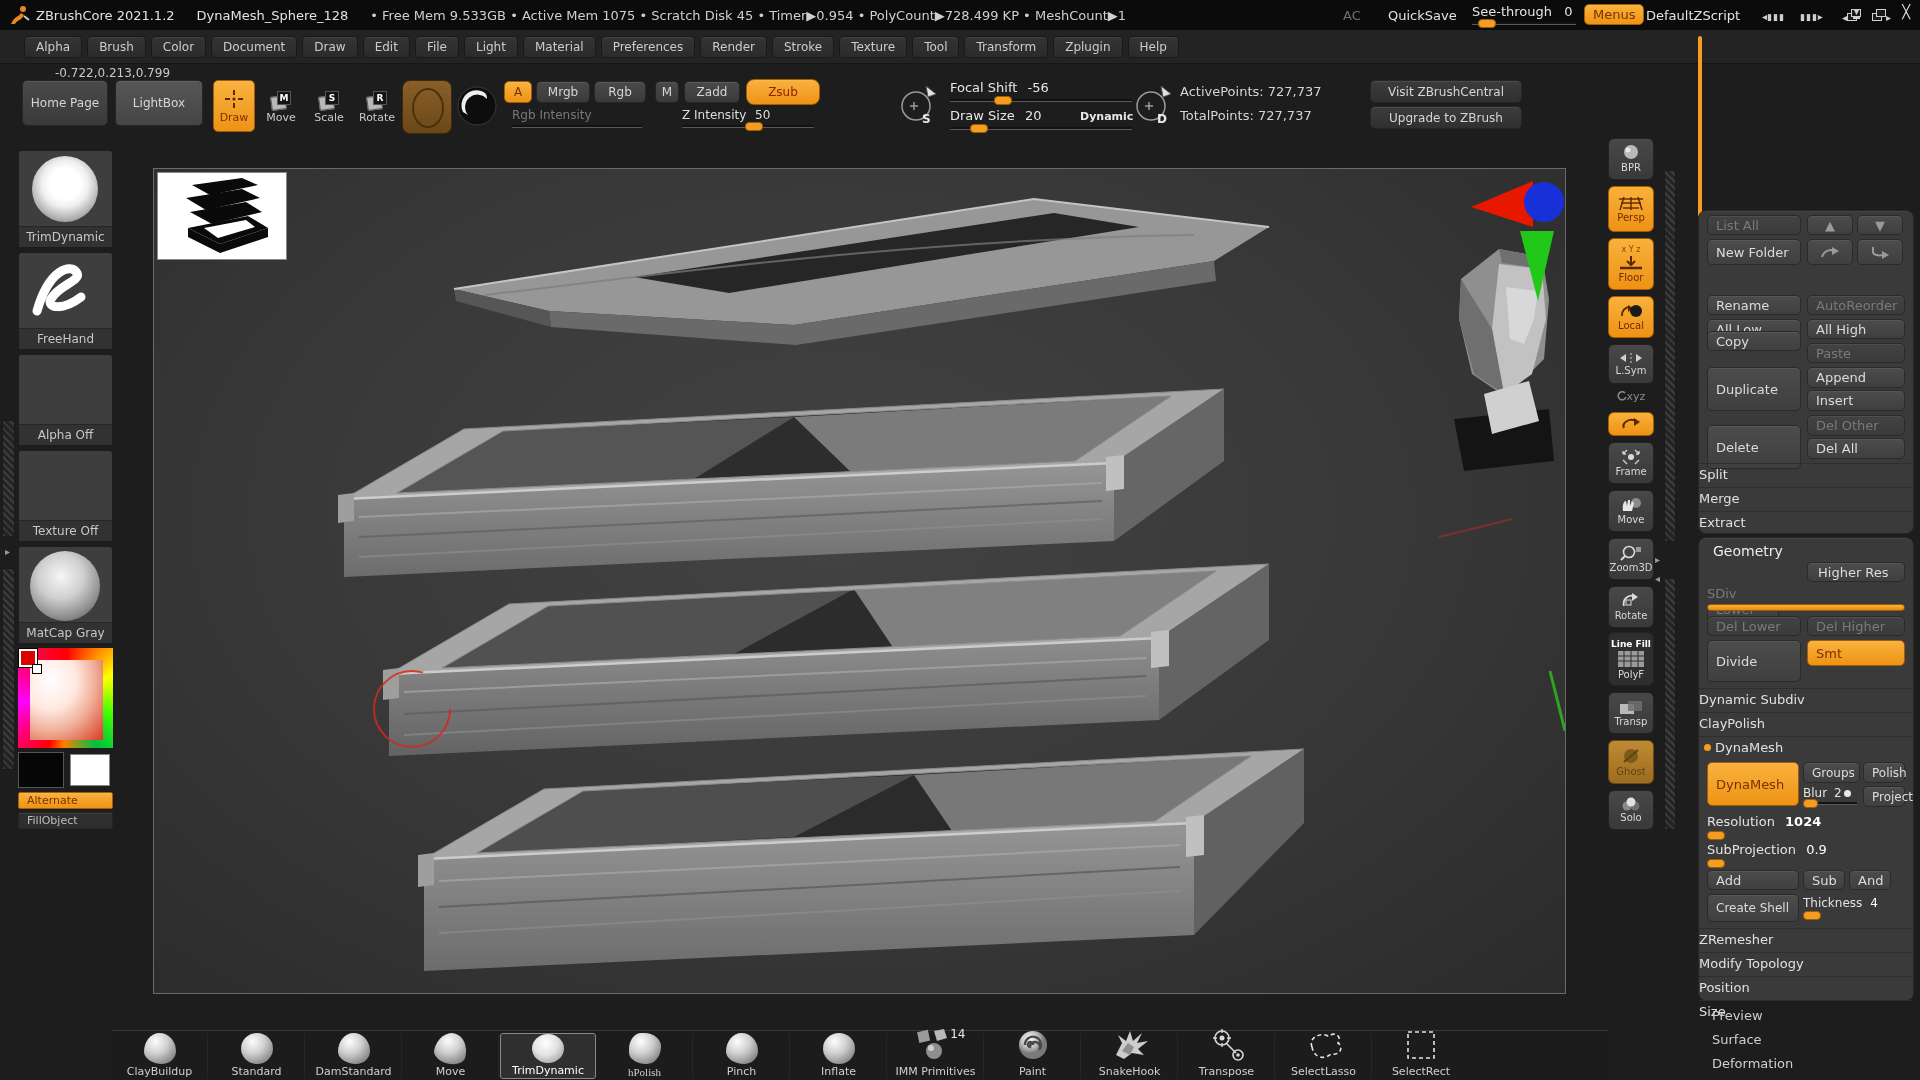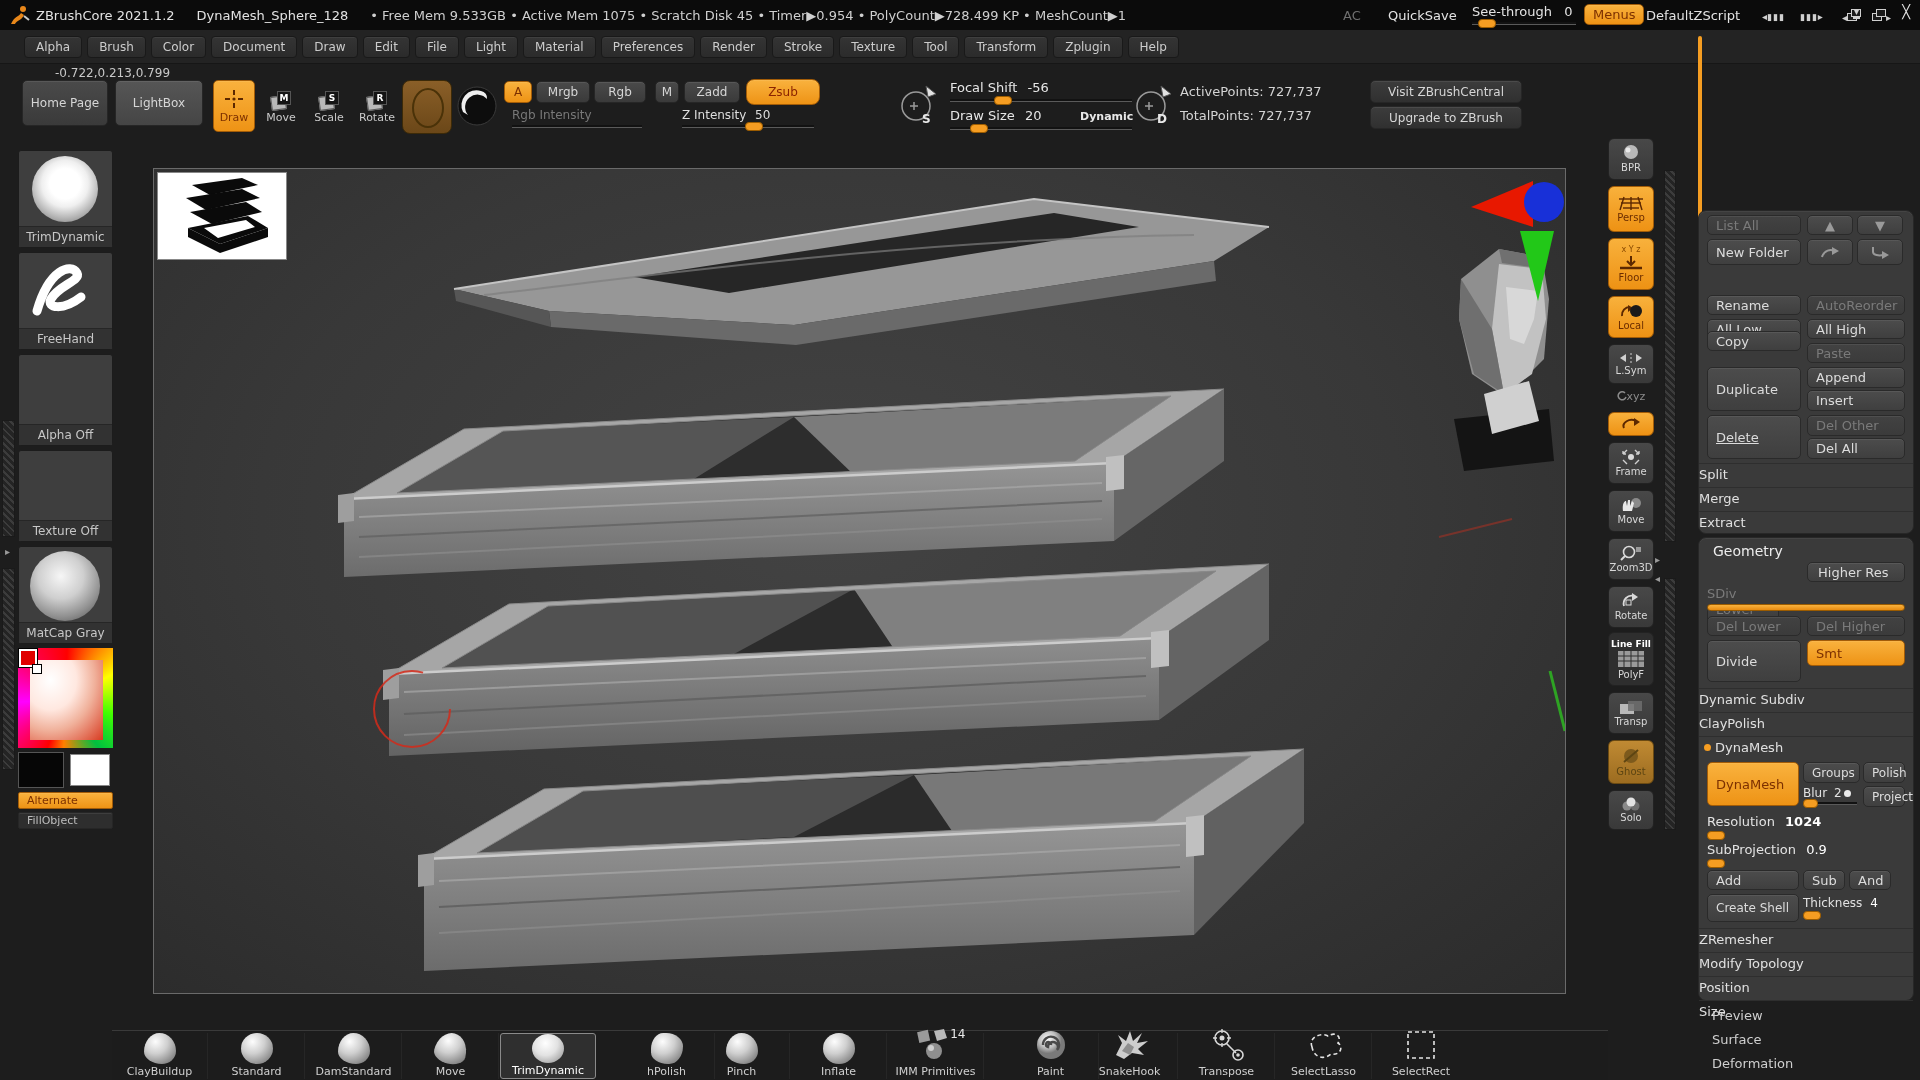--- a/index.html
+++ b/index.html
@@ -529,7 +529,7 @@
     <span class="pbtn" style="left:8px;top:156px;width:94px;height:44px;">Duplicate</span>
     <span class="pbtn" style="left:108px;top:156px;width:98px;height:21px;">Append</span>
     <span class="pbtn" style="left:108px;top:179px;width:98px;height:21px;">Insert</span>
-    <span class="pbtn" style="left:8px;top:204px;width:94px;height:44px;text-decoration:underline;">Delete</span>
+    <span class="pbtn" style="left:8px;top:214px;width:94px;height:44px;">Delete</span>
     <span class="pbtn dim" style="left:108px;top:204px;width:98px;height:21px;">Del Other</span>
     <span class="pbtn" style="left:108px;top:227px;width:98px;height:21px;">Del All</span>
     <span class="sep-row" style="top:252px;">Split</span>

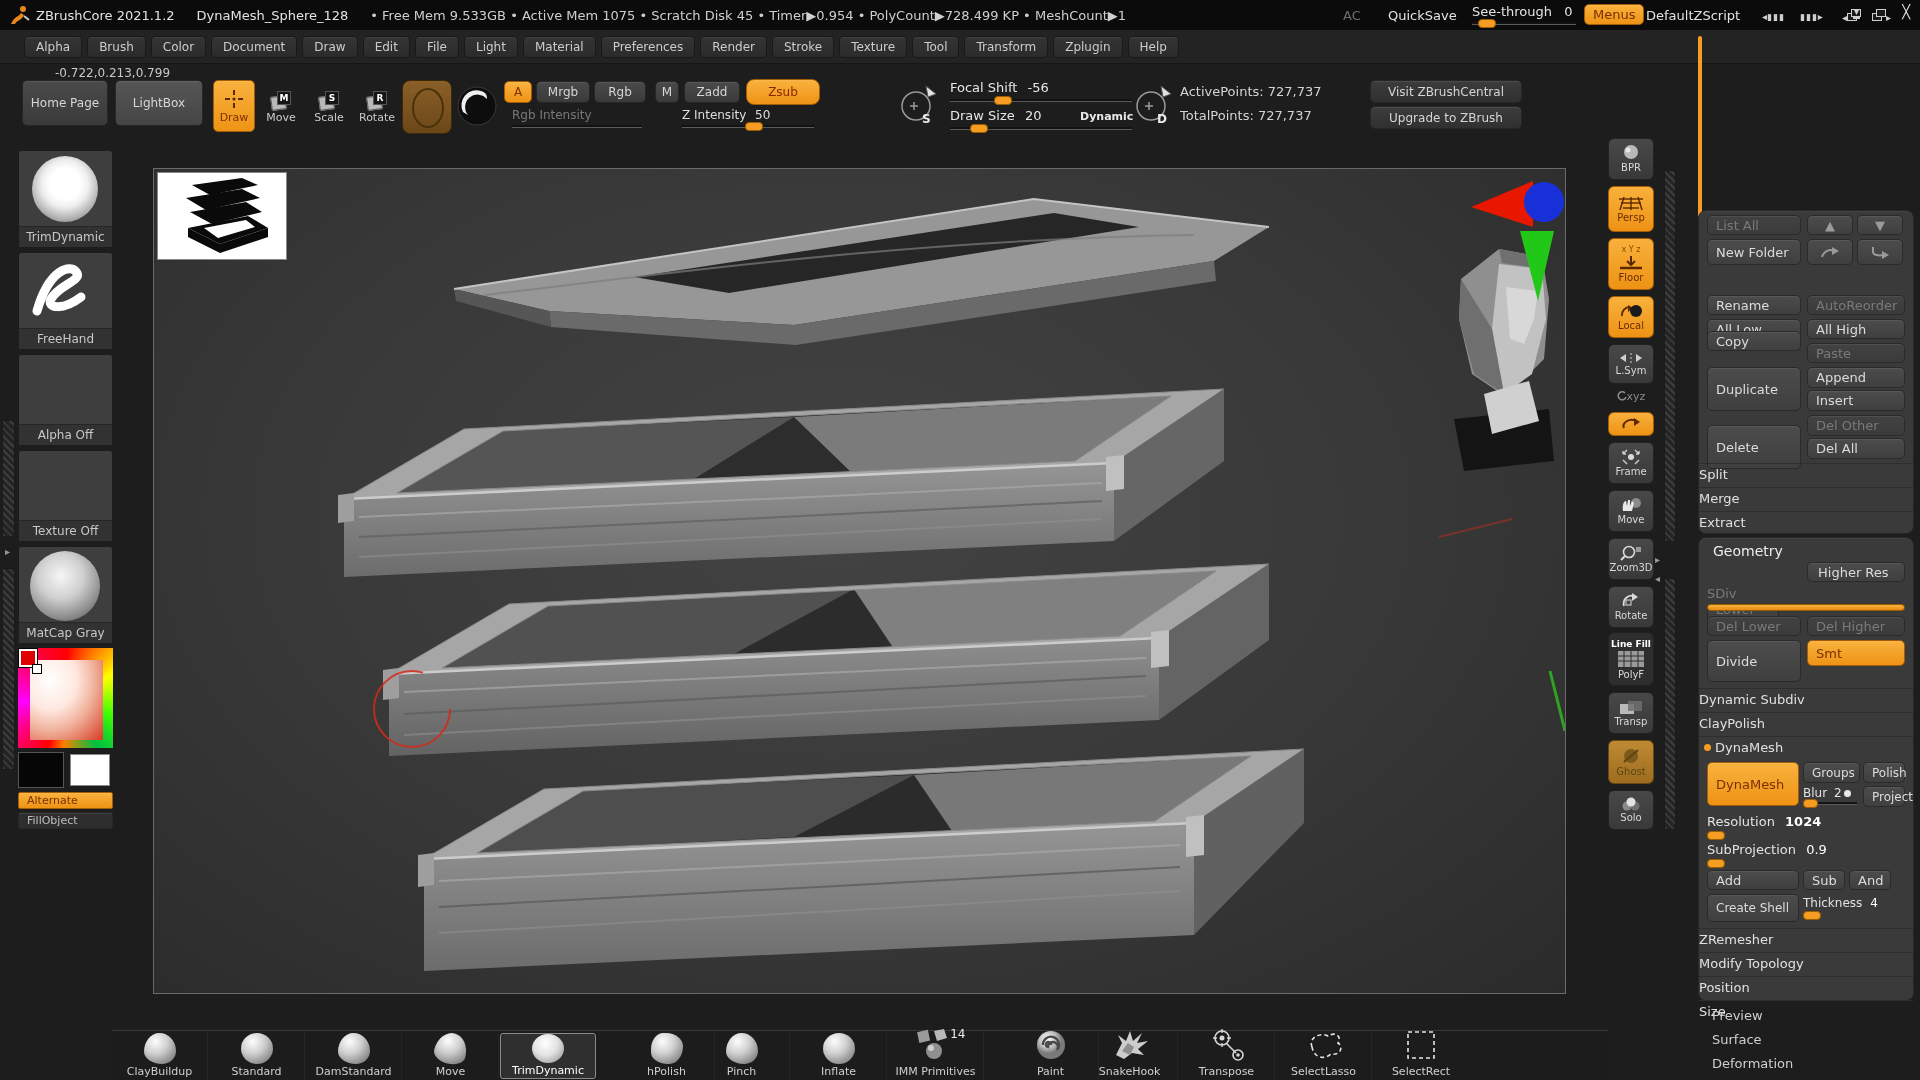--- a/index.html
+++ b/index.html
@@ -615,7 +615,7 @@
       <span class="blob" style="background:radial-gradient(circle at 42% 32%,#ffffff,#e2e2e2 45%,#a8a8a8 80%,#808080);"></span>
       <span class="blab" style="color:#ffffff;">TrimDynamic</span>
     </div>
-    <div class="cell" style="left:507px;">
+    <div class="cell" style="left:485px;font-family:Liberation Serif, serif;">
       <span class="blob facet"></span>
       <span class="blab">hPolish</span>
     </div>

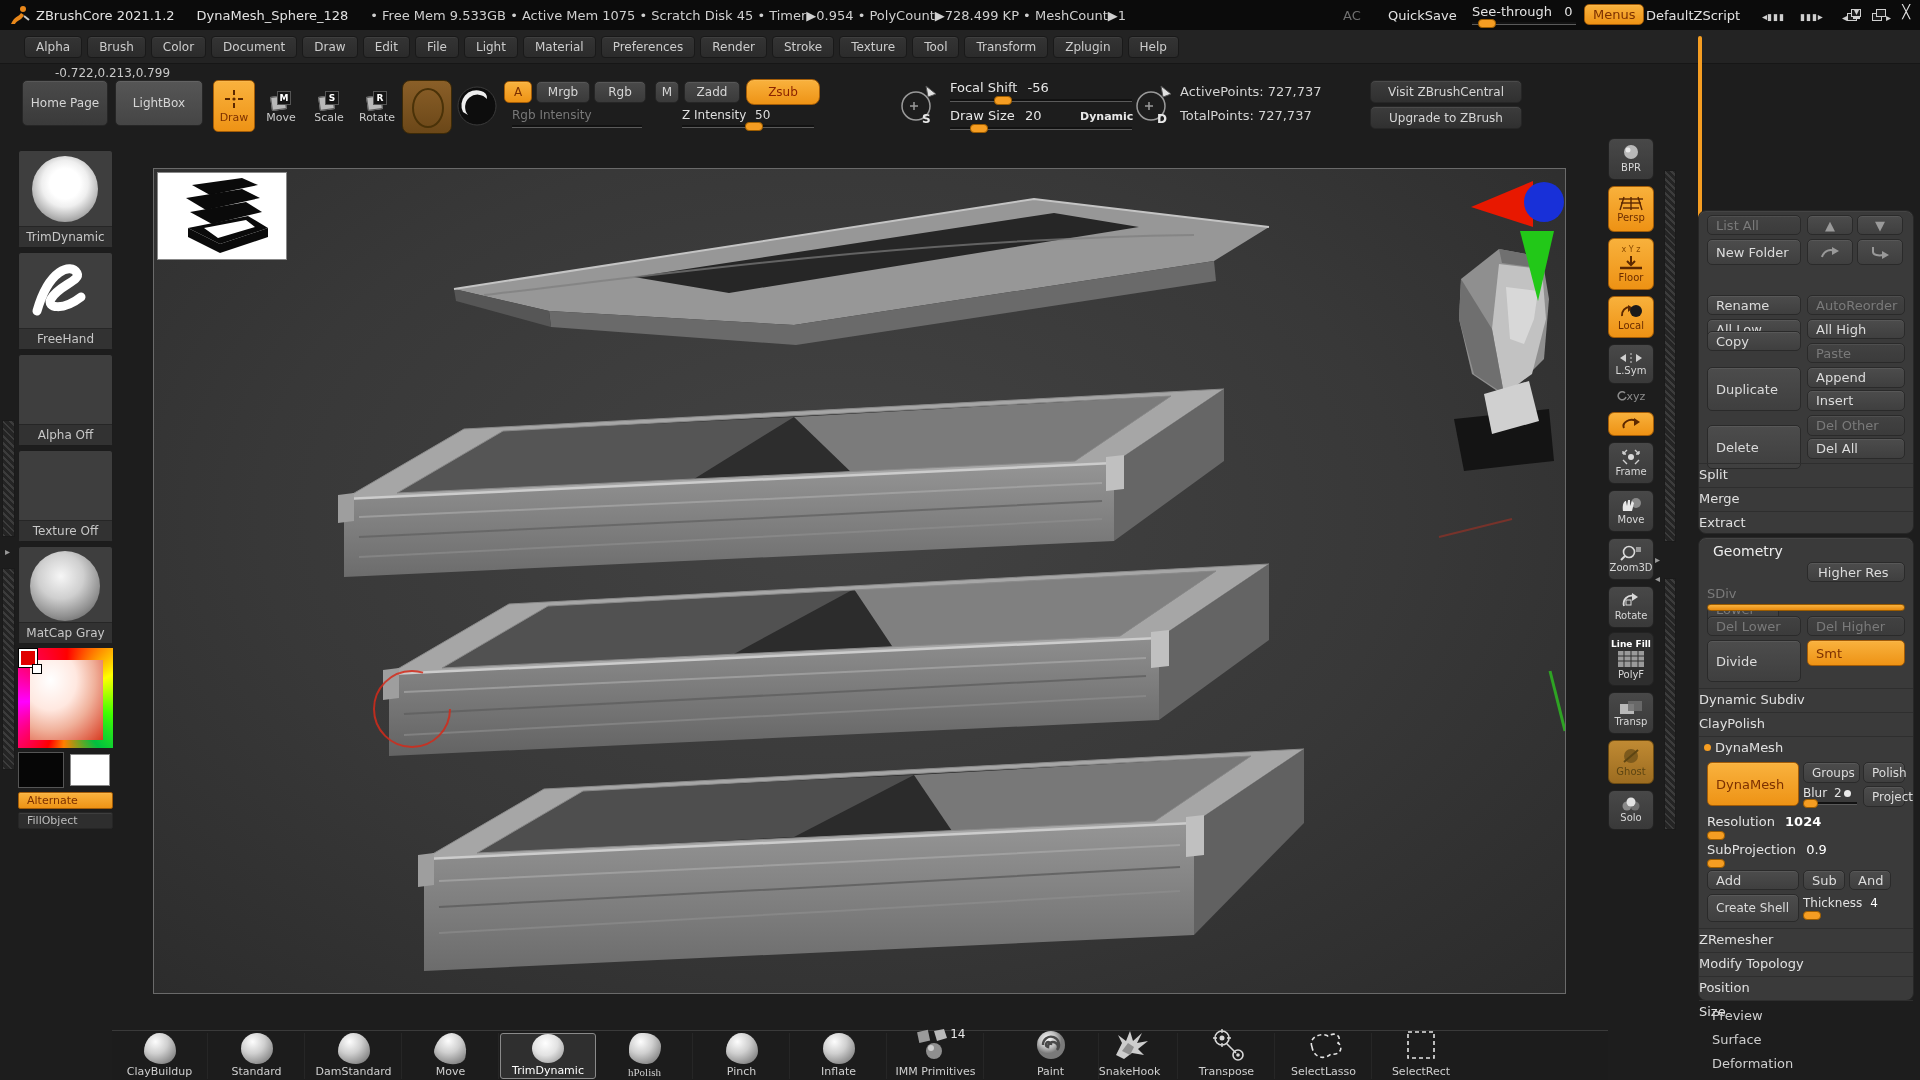--- a/index.html
+++ b/index.html
@@ -639,7 +639,7 @@
       </span>
       <span class="blab">IMM Primitives</span>
     </div>
-    <div class="cell" style="left:891px;">
+    <div class="cell" style="left:873px;">
       <span><svg width="32" height="32">
             <circle cx="16" cy="16" r="14" fill="url(#pg)"></circle>
             <defs>

